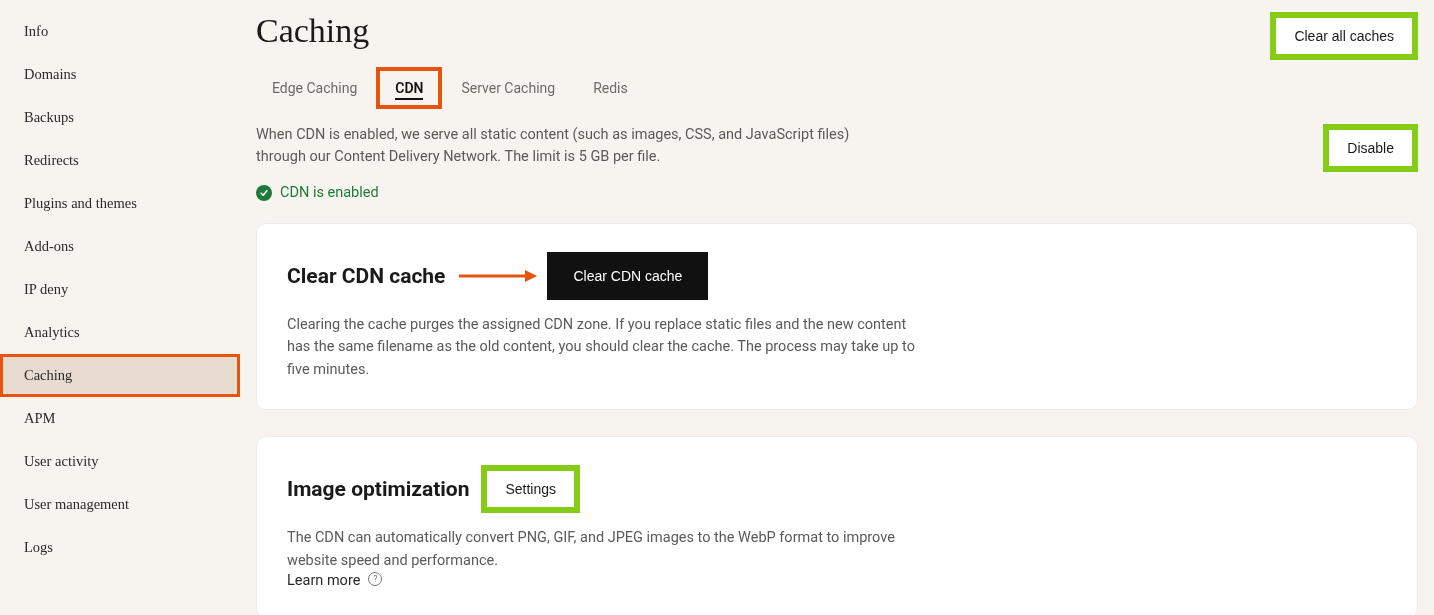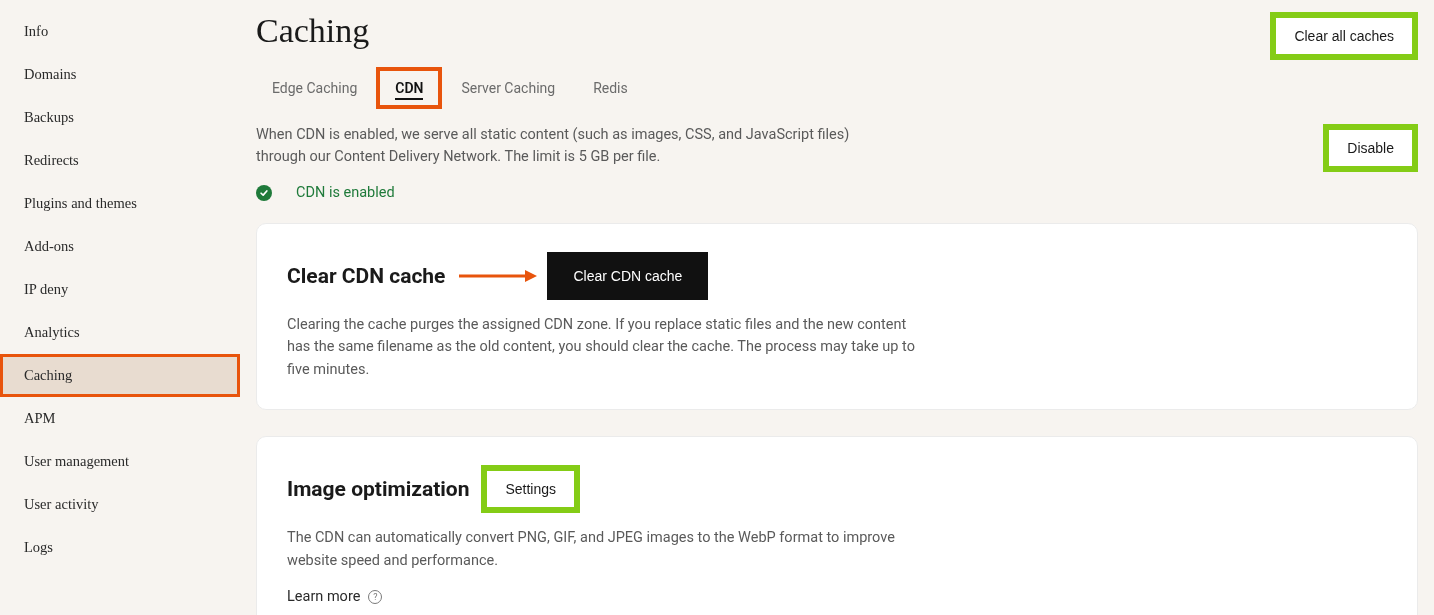--- a/index.html
+++ b/index.html
@@ -110,7 +110,7 @@
     .status-row {
       display: flex;
       align-items: center;
-      gap: 24px;
+      gap: 8px;
       margin-bottom: 22px;
     }
     .status-icon-wrap {

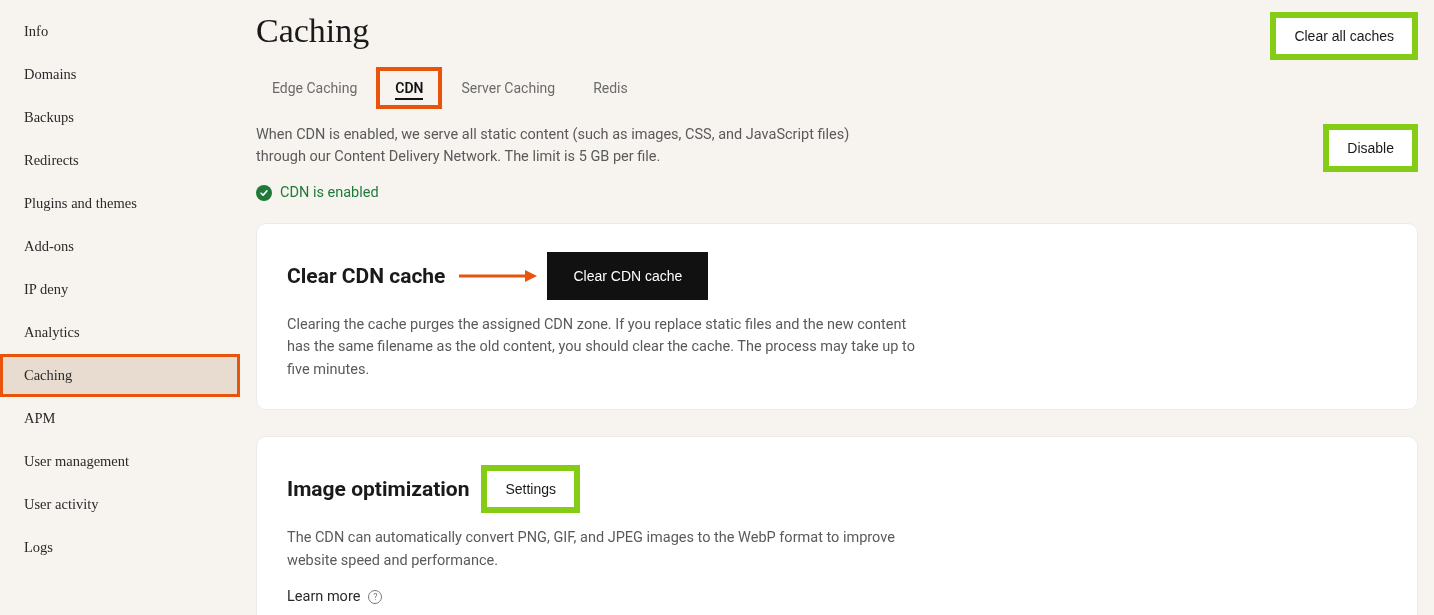--- a/index.html
+++ b/index.html
@@ -196,8 +196,8 @@
   <div class="sidebar-item"><span>Analytics</span></div>
   <div class="sidebar-item active highlight"><span>Caching</span></div>
   <div class="sidebar-item"><span>APM</span></div>
+  <div class="sidebar-item"><span>User activity</span></div>
   <div class="sidebar-item"><span>User management</span></div>
-  <div class="sidebar-item"><span>User activity</span></div>
   <div class="sidebar-item"><span>Logs</span></div>
 </nav>
 

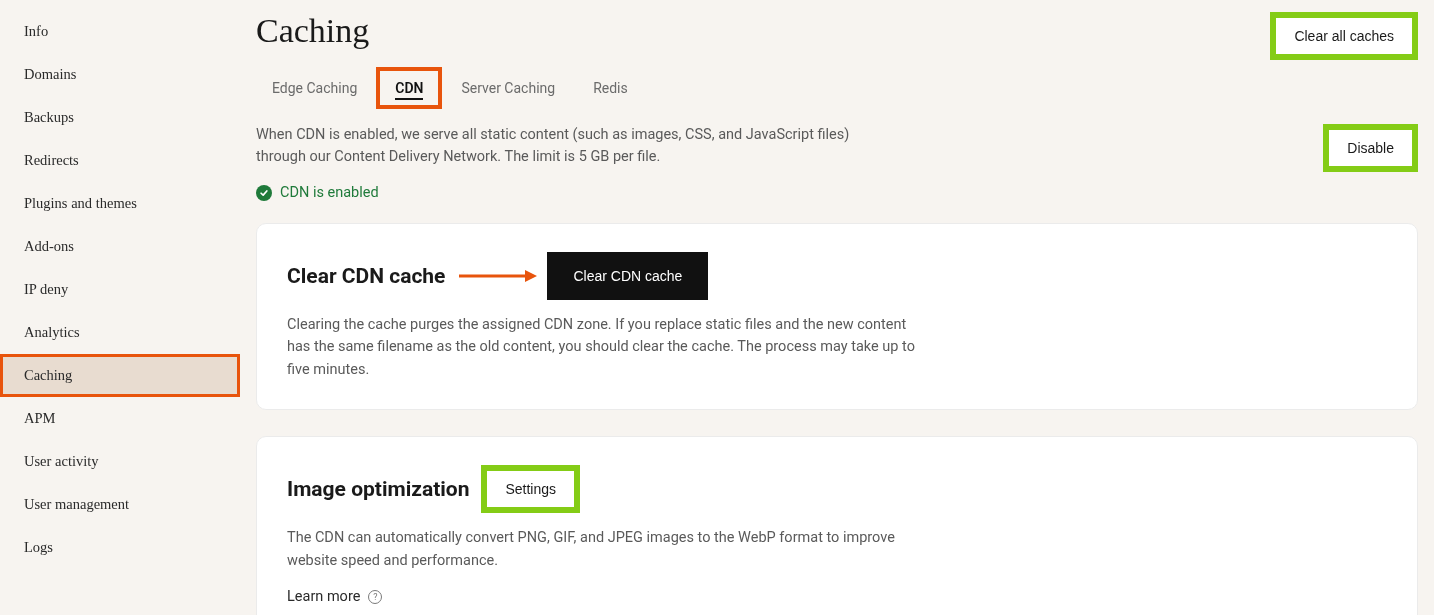--- a/index.html
+++ b/index.html
@@ -163,9 +163,7 @@
     }
     .learn-wrap {
       display: flex;
-      align-items: center;
       gap: 8px;
-      margin-top: 16px;
       font-size: 14.5px;
       color: #2a2a2a;
       cursor: pointer;

